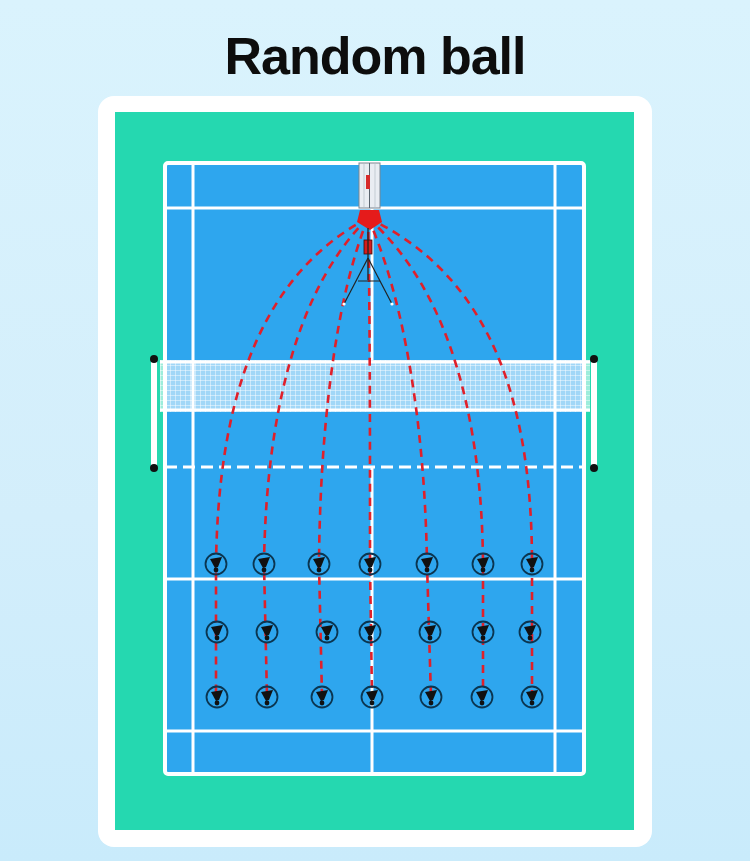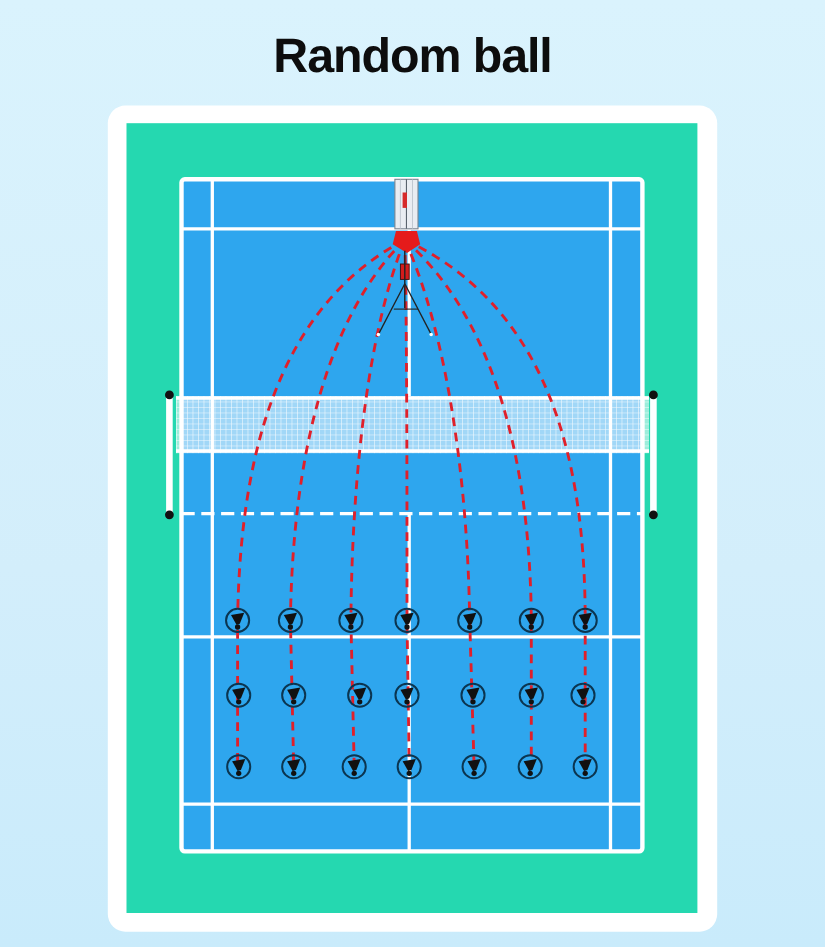--- a/index.html
+++ b/index.html
@@ -11,7 +11,7 @@
   }
   .title {
     position:absolute; left:0; top:26px; width:750px; text-align:center;
-    font-size:44px; font-weight:bold; color:#0d0d0d; letter-spacing:-1px;
+    font-size:52px; font-weight:bold; color:#0d0d0d; letter-spacing:-1px;
     font-family: "Liberation Sans", sans-serif;
   }
   .card {

